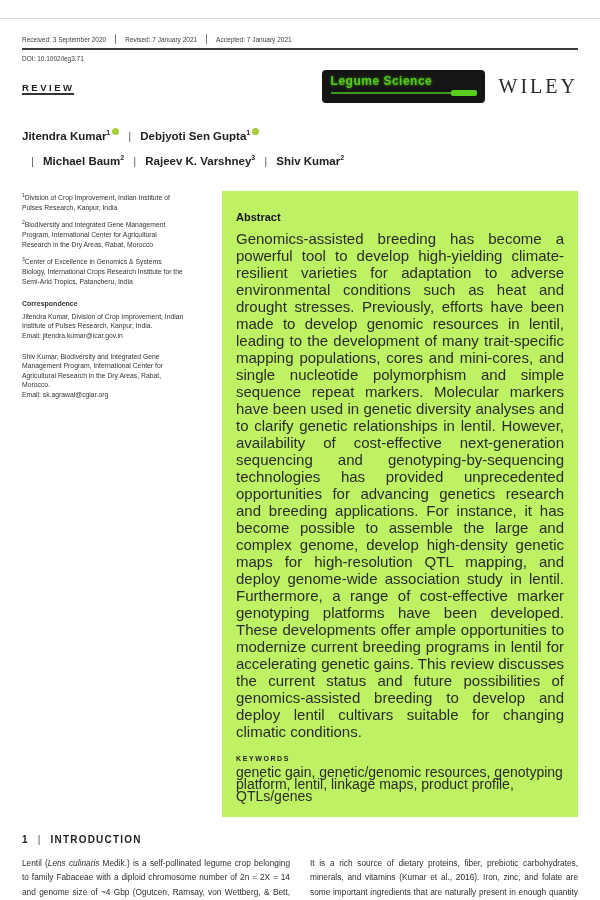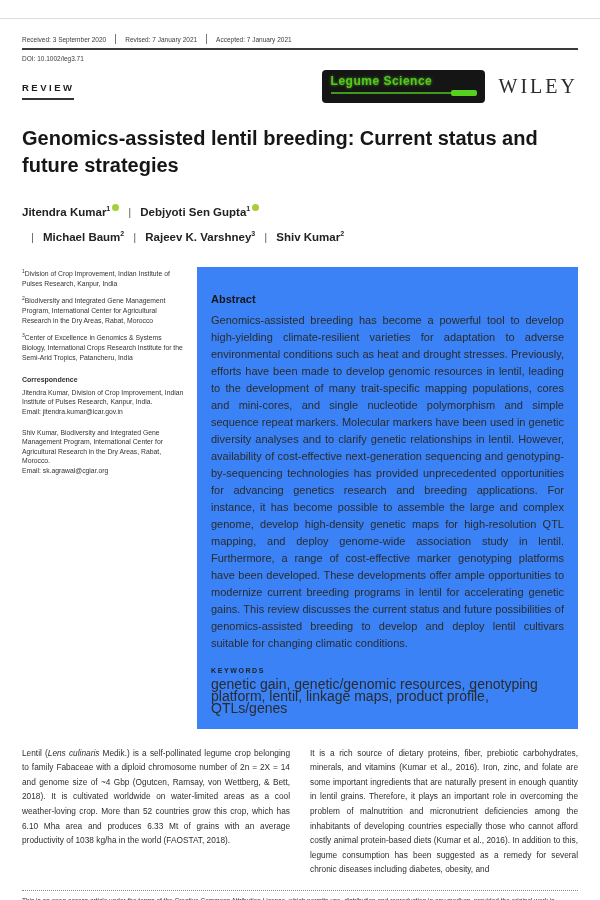--- a/index.html
+++ b/index.html
@@ -23,7 +23,7 @@
 
   .brand-row { display: flex; justify-content: space-between; align-items: center; margin-top: 8px; }
   .review-label { font-size: 9.5px; font-weight: bold; letter-spacing: 2.5px; color: #1e1e1e;
-                  border-bottom: 2px solid #333; padding-bottom: 5px; align-self: flex-start; margin-top: 12px; }
+                  border-bottom: 2px solid #333; align-self: flex-start; margin-top: 12px; }
   .brand-right { display: flex; align-items: center; gap: 14px; }
   .journal-logo { width: 163px; height: 33px; background: #151515; border-radius: 4px;
                   padding: 5px 9px; box-sizing: border-box; }

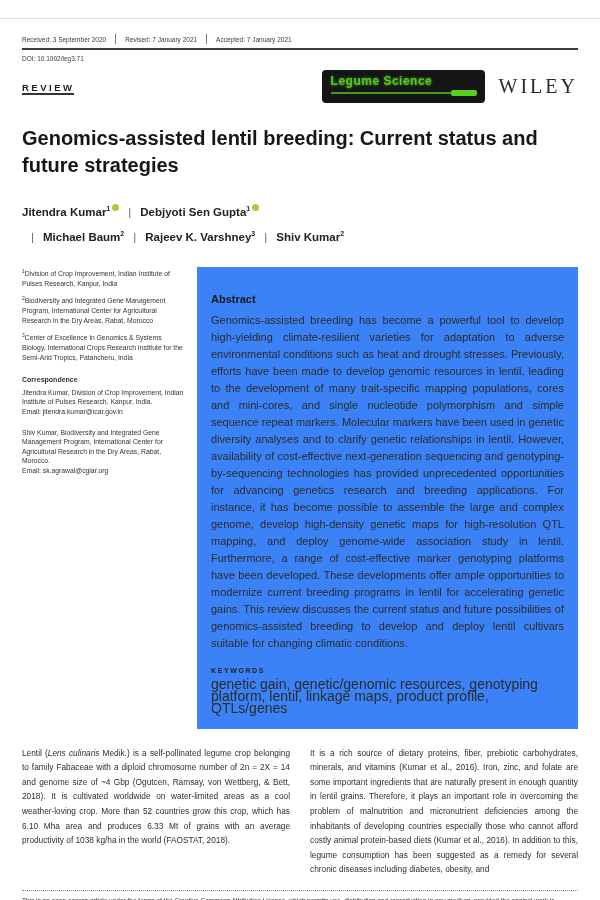--- a/index.html
+++ b/index.html
@@ -112,7 +112,6 @@
     </div>
   </header>
 
-  <h1 class="title">Genomics-assisted lentil breeding: Current status and future strategies</h1>
 
   <div class="authors">
     <span class="author"><span>Jitendra Kumar</span><sup>1</sup><span class="orcid-icon"></span></span><span class="author-sep">|</span><span class="author"><span>Debjyoti Sen Gupta</span><sup>1</sup><span class="orcid-icon"></span></span><span class="author-sep">|</span><span class="author"><span>Michael Baum</span><sup>2</sup></span><span class="author-sep">|</span><span class="author"><span>Rajeev K. Varshney</span><sup>3</sup></span><span class="author-sep">|</span><span class="author"><span>Shiv Kumar</span><sup>2</sup></span>

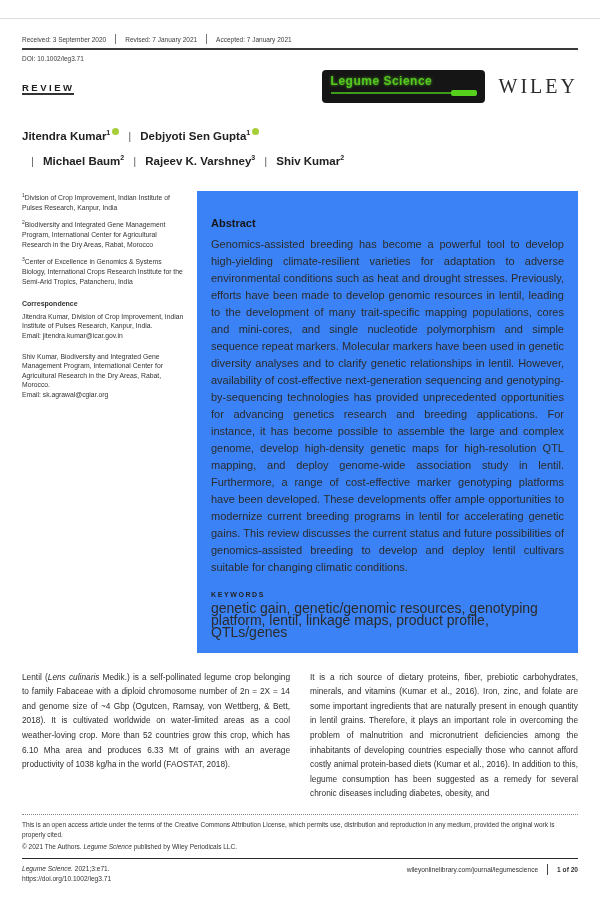--- a/index.html
+++ b/index.html
@@ -54,7 +54,7 @@
   .corr-entry { margin-top: 3px; margin-bottom: 11px; }
   .email-line { display: block; }
 
-  .abstract-box { flex: 1; background: #3b82f6; padding: 26px 14px 15px 14px; }
+  .abstract-box { flex: 1; background: #bef264; padding: 20px 14px 15px 14px; margin-left: 25px; }
   .abstract-heading { font-size: 11px; font-weight: bold; color: #161616; margin: 0 0 7px 0; }
   .abstract-text { font-size: 11px; line-height: 17px; text-align: justify; color: #2b2b2b; margin: 0; }
   .keywords-heading { font-size: 7px; font-weight: bold; letter-spacing: 1.6px; color: #222; margin: 15px 0 4px 0; }

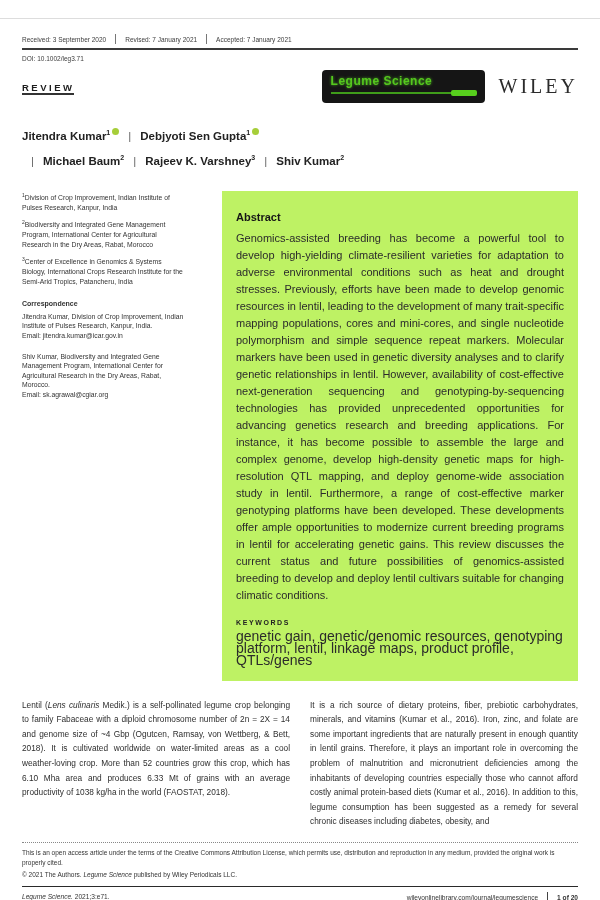--- a/index.html
+++ b/index.html
@@ -56,7 +56,7 @@
 
   .abstract-box { flex: 1; background: #bef264; padding: 20px 14px 15px 14px; margin-left: 25px; }
   .abstract-heading { font-size: 11px; font-weight: bold; color: #161616; margin: 0 0 7px 0; }
-  .abstract-text { font-size: 11px; line-height: 17px; text-align: justify; color: #2b2b2b; margin: 0; }
+  .abstract-text { font-size: 15px; line-height: 17px; text-align: justify; color: #2b2b2b; margin: 0; }
   .keywords-heading { font-size: 7px; font-weight: bold; letter-spacing: 1.6px; color: #222; margin: 15px 0 4px 0; }
   .keywords-text { font-size: 14px; line-height: 12px; color: #2b2b2b; margin: 0; max-width: 330px; }
 

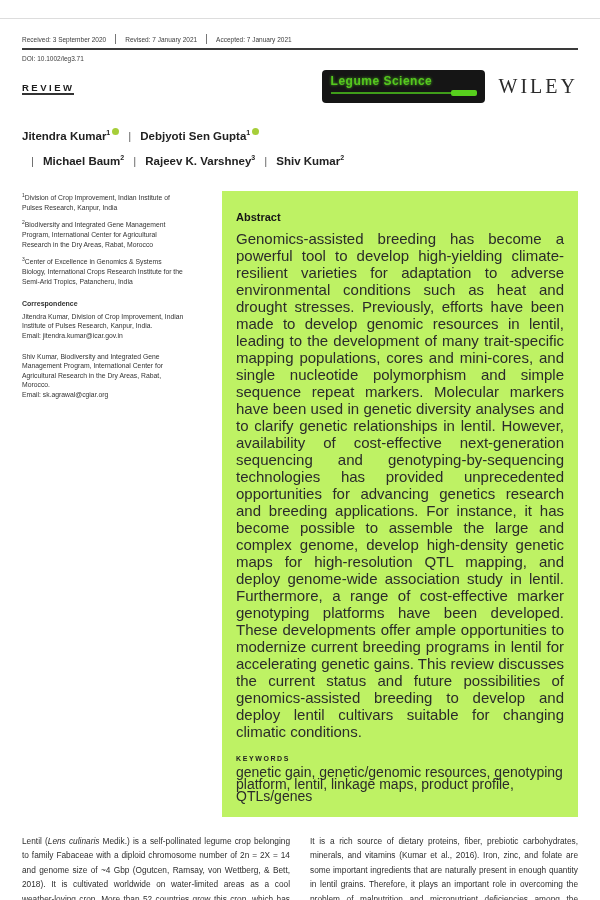--- a/index.html
+++ b/index.html
@@ -143,6 +143,7 @@
   </div>
 
   <section class="intro">
+    <h2 class="section-title"><span>1</span><span class="section-sep">|</span><span>INTRODUCTION</span></h2>
     <div class="body-cols">
       <p class="body-col"><span>Lentil (</span><span class="italic">Lens culinaris</span><span> Medik.) is a self-pollinated legume crop belonging to family Fabaceae with a diploid chromosome number of 2n = 2X = 14 and genome size of ~4 Gbp (Ogutcen, Ramsay, von Wettberg, &amp; Bett, 2018). It is cultivated worldwide on water-limited areas as a cool weather-loving crop. More than 52 countries grow this crop, which has 6.10 Mha area and produces 6.33 Mt of grains with an average productivity of 1038 kg/ha in the world (FAOSTAT, 2018).</span></p>
       <p class="body-col">It is a rich source of dietary proteins, fiber, prebiotic carbohydrates, minerals, and vitamins (Kumar et al., 2016). Iron, zinc, and folate are some important ingredients that are naturally present in enough quantity in lentil grains. Therefore, it plays an important role in overcoming the problem of malnutrition and micronutrient deficiencies among the inhabitants of developing countries especially those who cannot afford costly animal protein-based diets (Kumar et al., 2016). In addition to this, legume consumption has been suggested as a remedy for several chronic diseases including diabetes, obesity, and</p>

